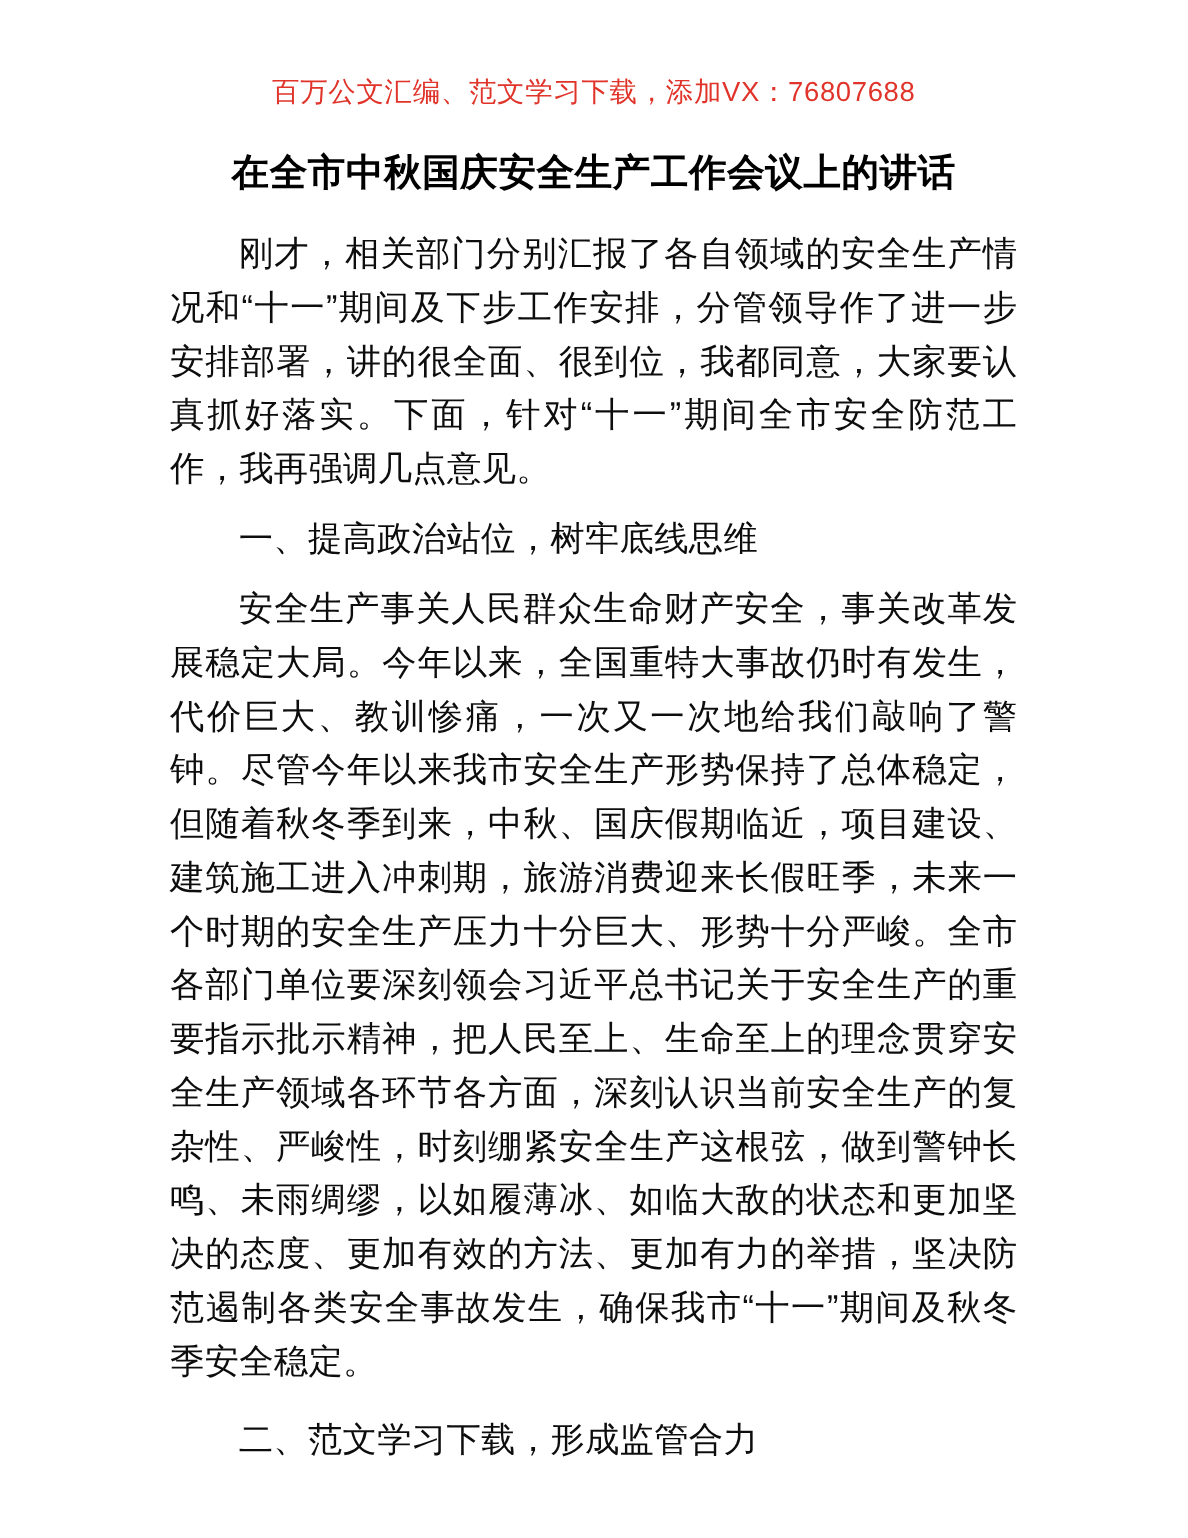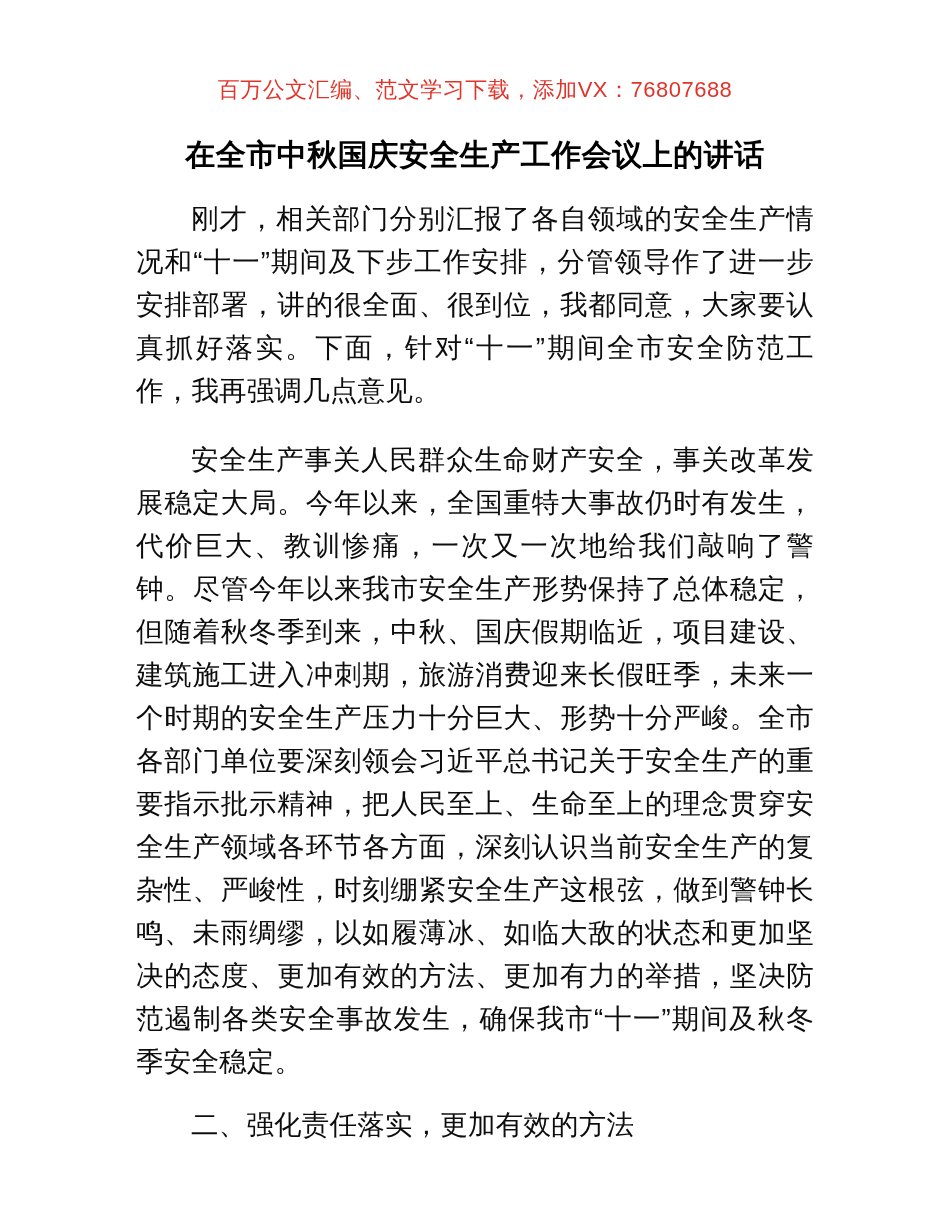--- a/index.html
+++ b/index.html
@@ -27,7 +27,7 @@
     font-size: 22px;
     font-weight: 400;
     letter-spacing: 0.5px;
-    padding-top: 76px;
+    padding-top: 60px;
     line-height: 1.3;
     white-space: nowrap;
   }

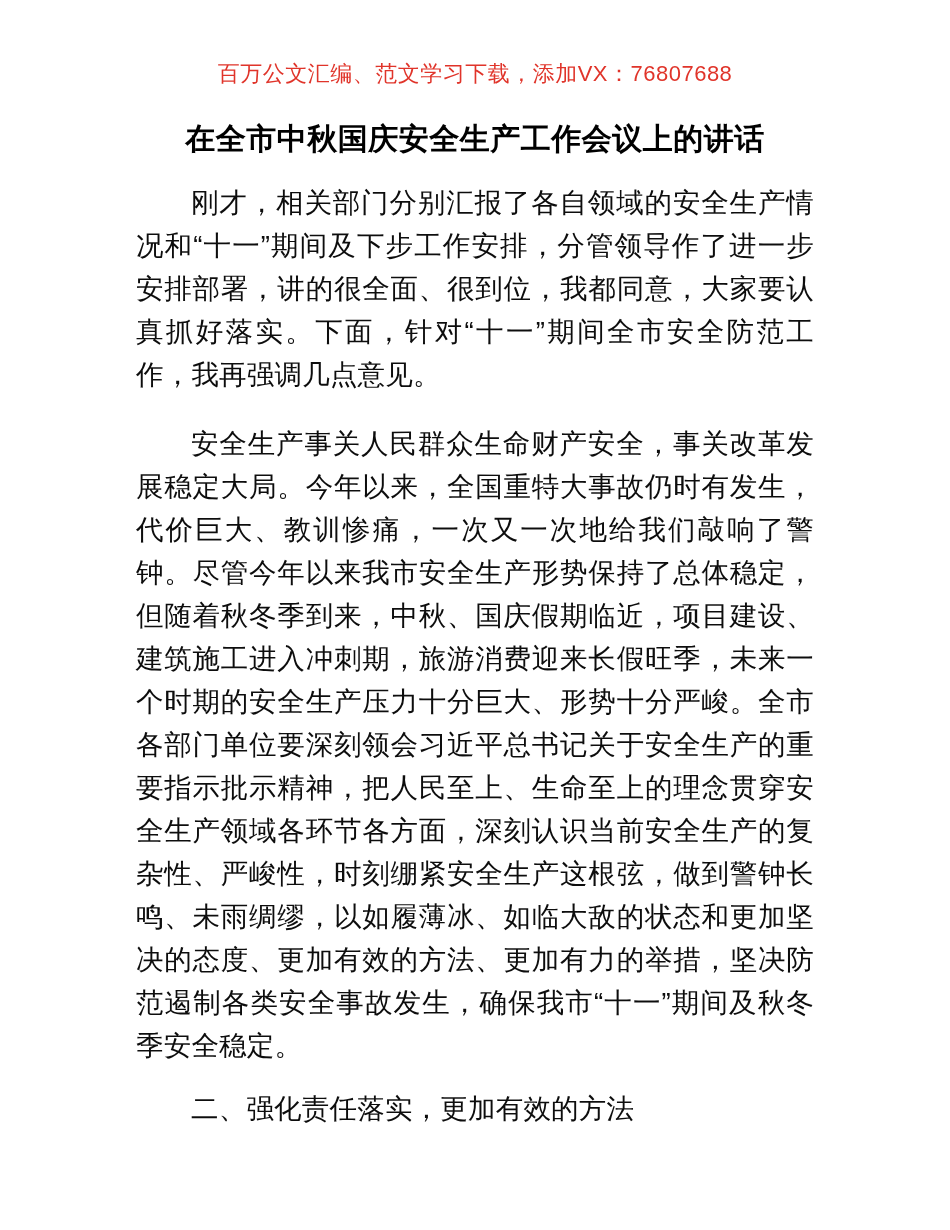--- a/index.html
+++ b/index.html
@@ -83,6 +83,7 @@
 
     <div class="gap-sm"></div>
 
+    <p class="heading">一、提高政治站位，树牢底线思维</p>
 
     <div class="gap-sm"></div>
 

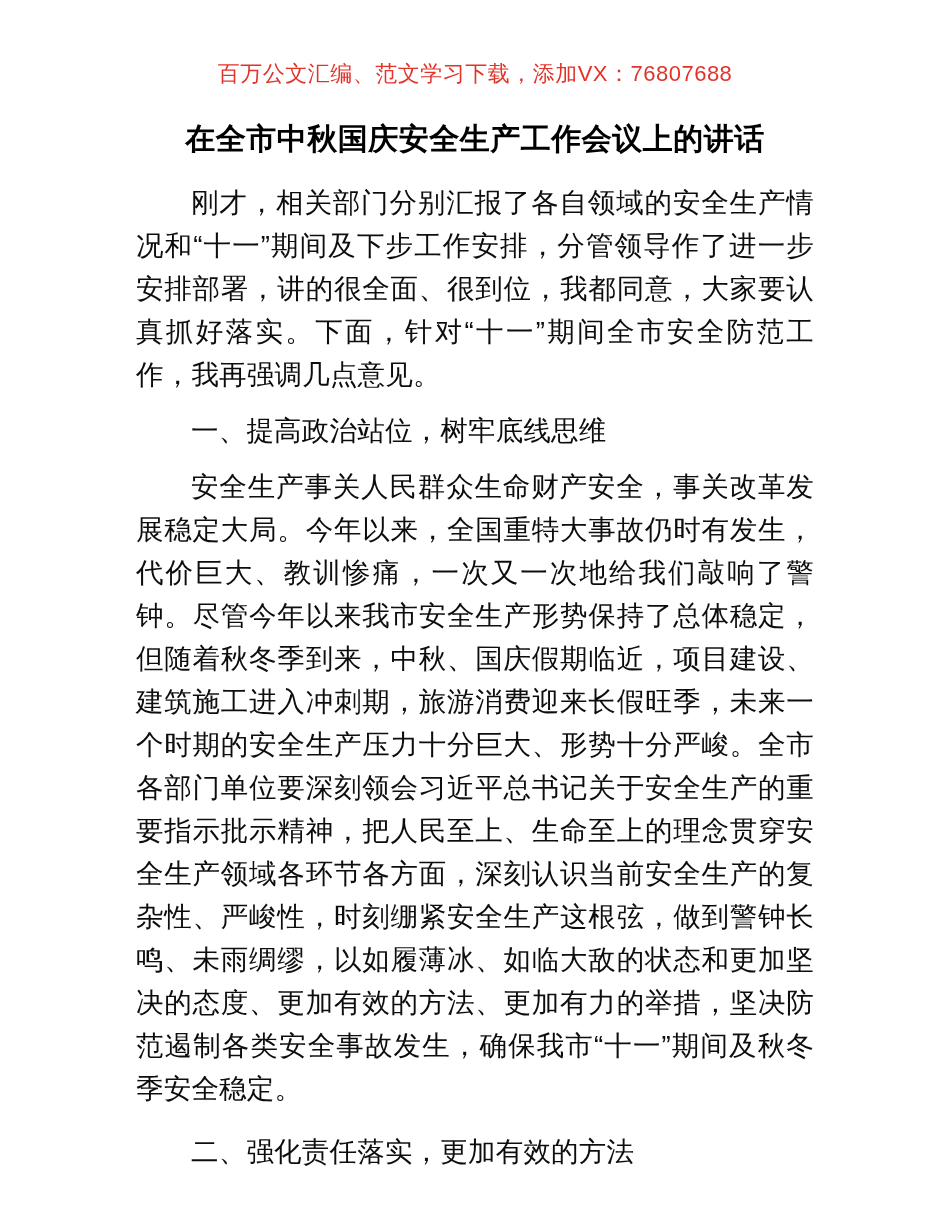--- a/index.html
+++ b/index.html
@@ -91,7 +91,7 @@
 
     <div class="gap-md"></div>
 
-    <p class="heading">二、强化责任落实，更加有效的方法</p>
+    <p class="heading">二、范文学习下载，形成监管合力</p>
 
   </div>
 

